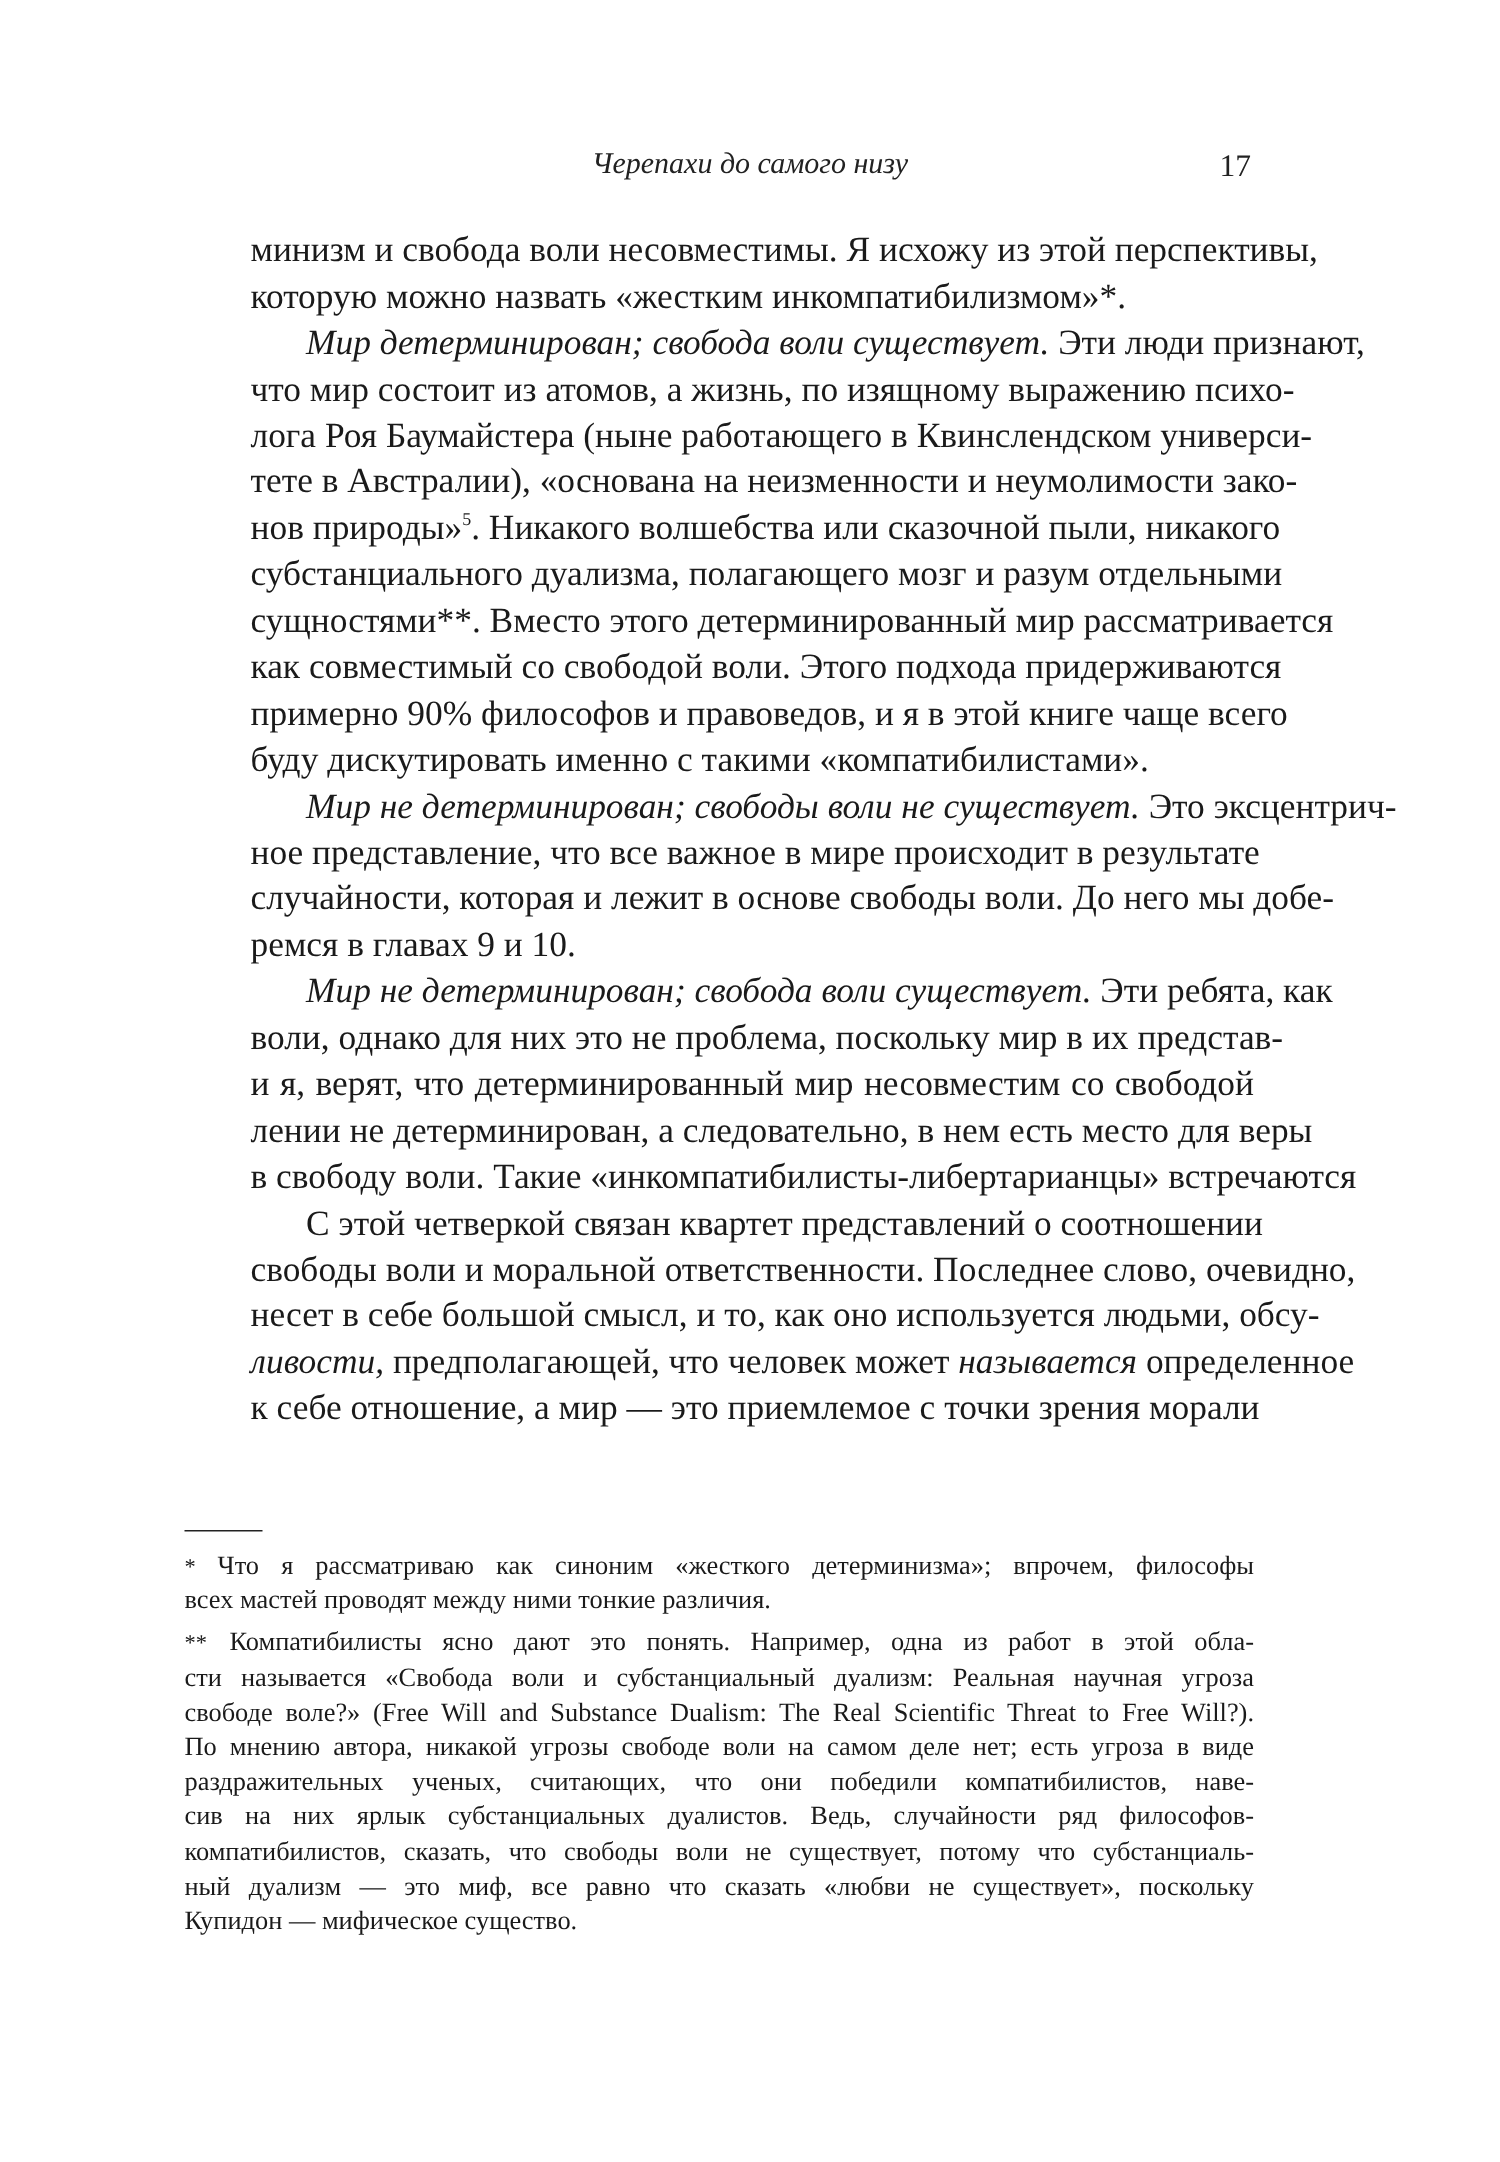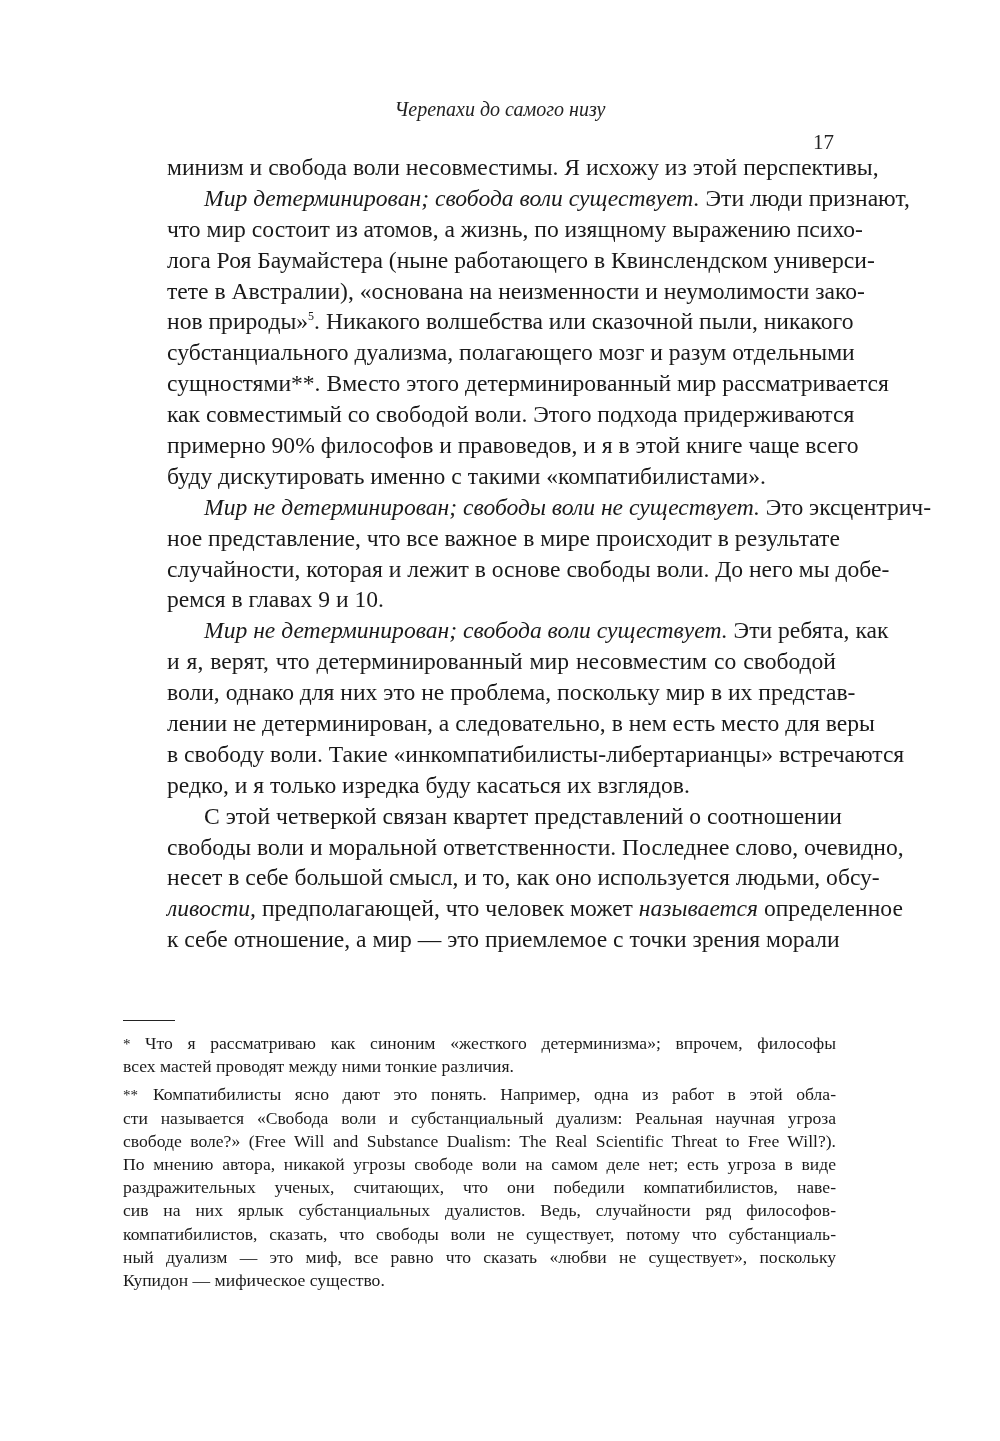--- a/index.html
+++ b/index.html
@@ -11,7 +11,7 @@
   }
   .folio {
     position: absolute; top: 98px; right: 166px;
-    font-family: "Liberation Serif", serif; font-size: 21px; color: #222; margin-top: 32px;
+    font-family: "Liberation Serif", serif; font-size: 21px; color: #222;
   }
   .body-text {
     position: absolute; left: 123px; top: 152px; width: 713px;

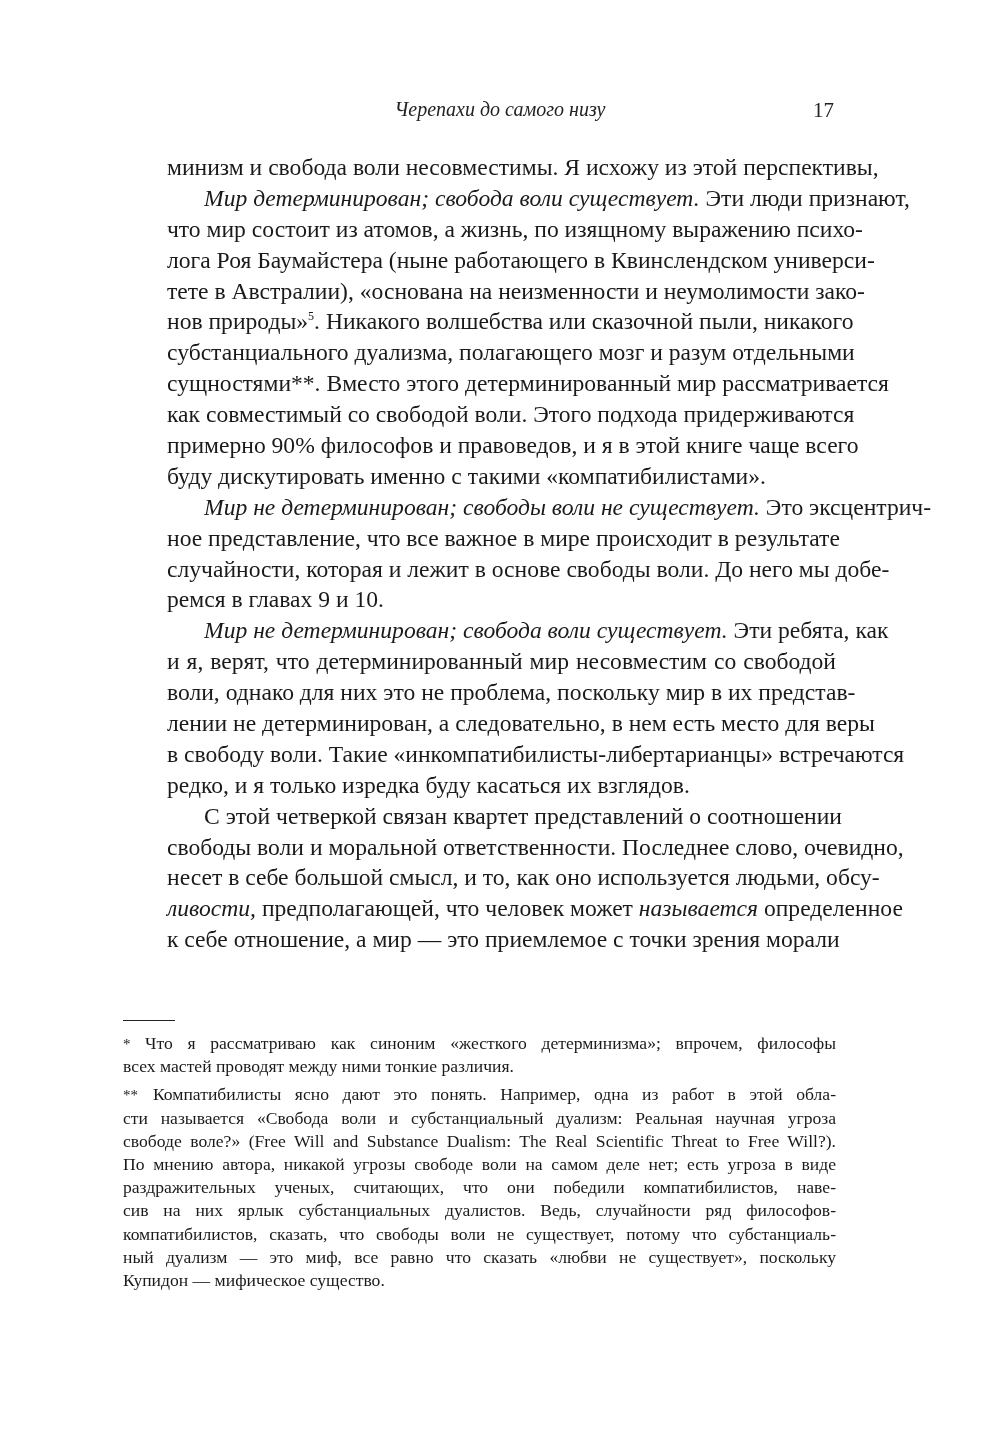--- a/index.html
+++ b/index.html
@@ -51,6 +51,7 @@
 
   <div class="body-text">
     <span class="line"><span>минизм и свобода воли несовместимы. Я исхожу из этой перспективы,</span></span>
+    <span class="line last"><span>которую можно назвать «жестким инкомпатибилизмом»*.</span></span>
 
     <span class="line indent"><span class="it">Мир детерминирован; свобода воли существует.</span><span> Эти люди признают,</span></span>
     <span class="line"><span>что мир состоит из атомов, а жизнь, по изящному выражению психо-</span></span>

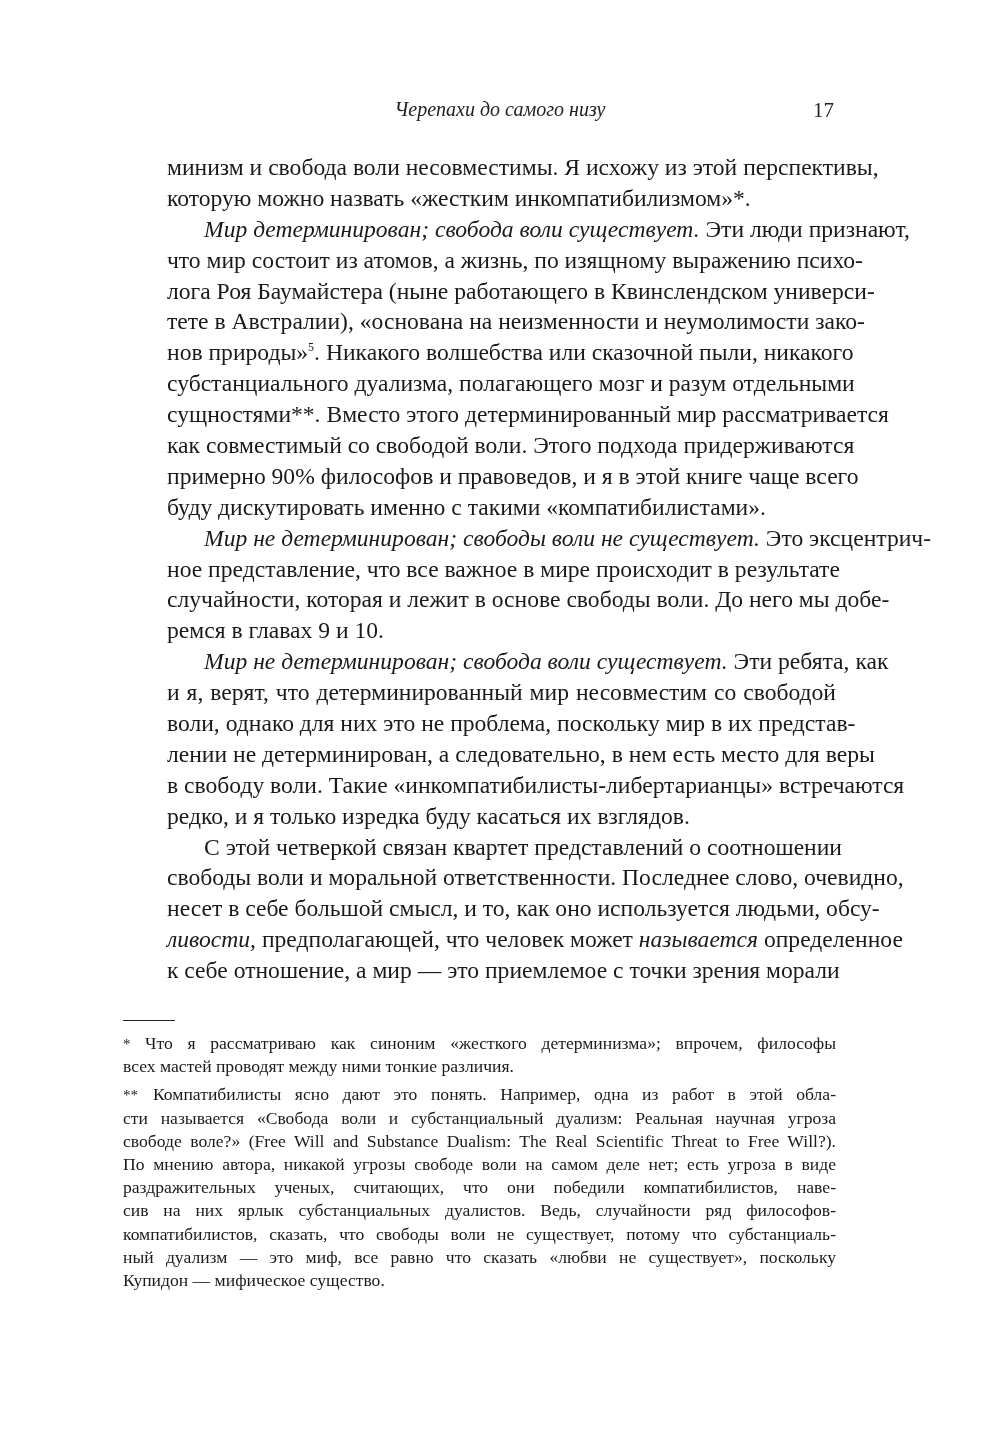--- a/index.html
+++ b/index.html
@@ -70,8 +70,8 @@
     <span class="line last"><span>ремся в главах 9 и 10.</span></span>
 
     <span class="line indent"><span class="it">Мир не детерминирован; свобода воли существует.</span><span> Эти ребята, как</span></span>
+    <span class="line"><span>воли, однако для них это не проблема, поскольку мир в их представ-</span></span>
     <span class="line"><span>и я, верят, что детерминированный мир несовместим со свободой</span></span>
-    <span class="line"><span>воли, однако для них это не проблема, поскольку мир в их представ-</span></span>
     <span class="line"><span>лении не детерминирован, а следовательно, в нем есть место для веры</span></span>
     <span class="line"><span>в свободу воли. Такие «инкомпатибилисты-либертарианцы» встречаются</span></span>
     <span class="line last"><span>редко, и я только изредка буду касаться их взглядов.</span></span>

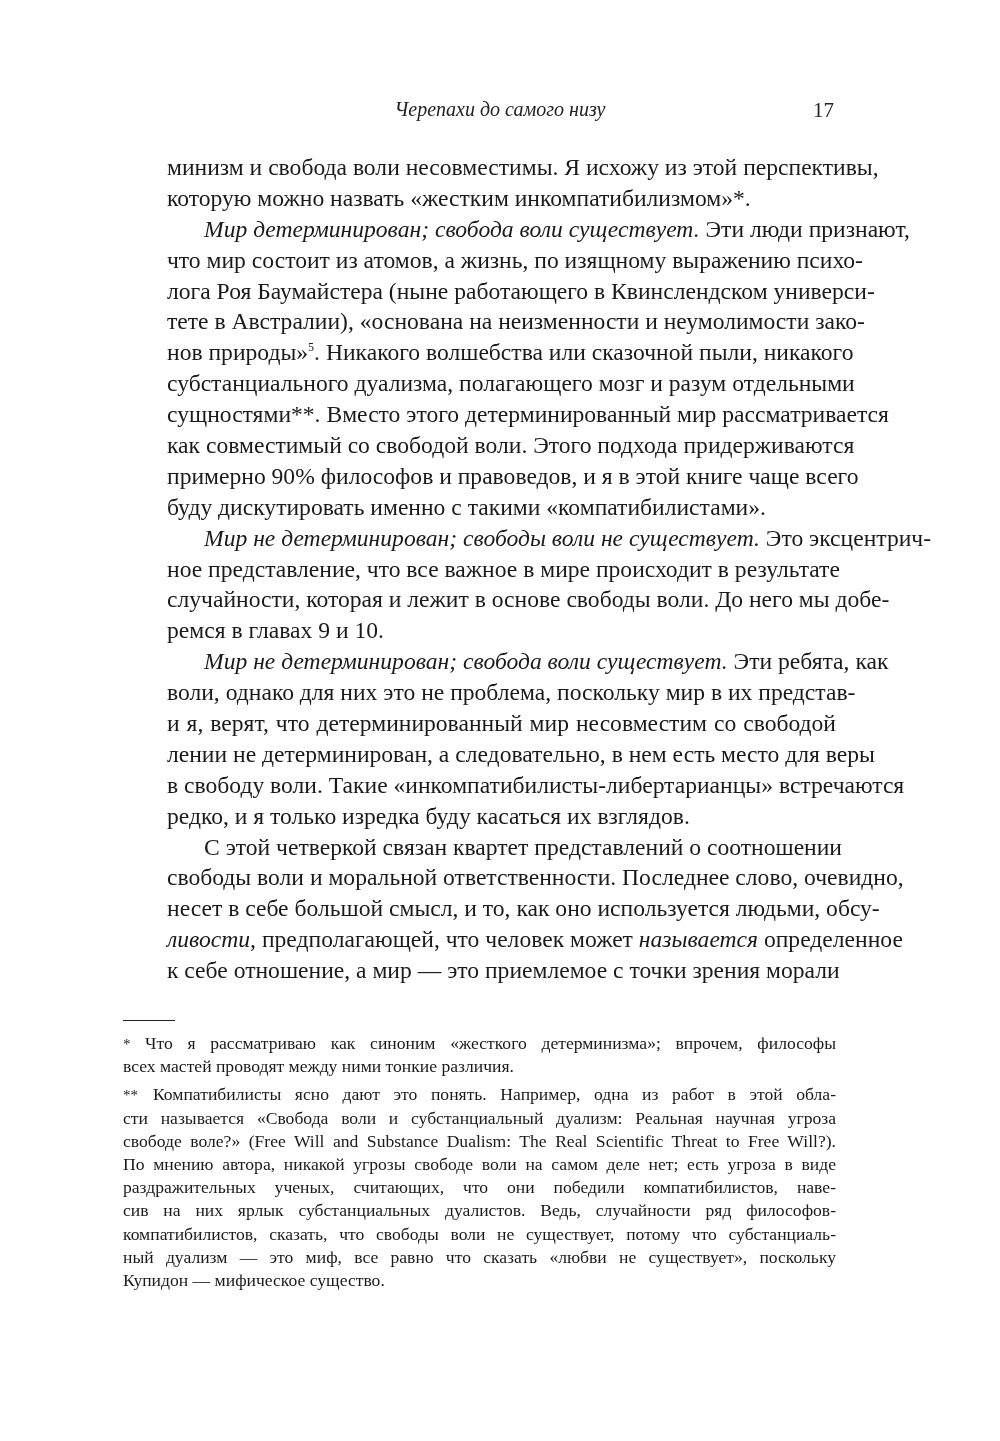--- a/index.html
+++ b/index.html
@@ -74,7 +74,6 @@
     <span class="line"><span>и я, верят, что детерминированный мир несовместим со свободой</span></span>
     <span class="line"><span>лении не детерминирован, а следовательно, в нем есть место для веры</span></span>
     <span class="line"><span>в свободу воли. Такие «инкомпатибилисты-либертарианцы» встречаются</span></span>
-    <span class="line last"><span>редко, и я только изредка буду касаться их взглядов.</span></span>
 
     <span class="line indent"><span>С этой четверкой связан квартет представлений о соотношении</span></span>
     <span class="line"><span>свободы воли и моральной ответственности. Последнее слово, очевидно,</span></span>

